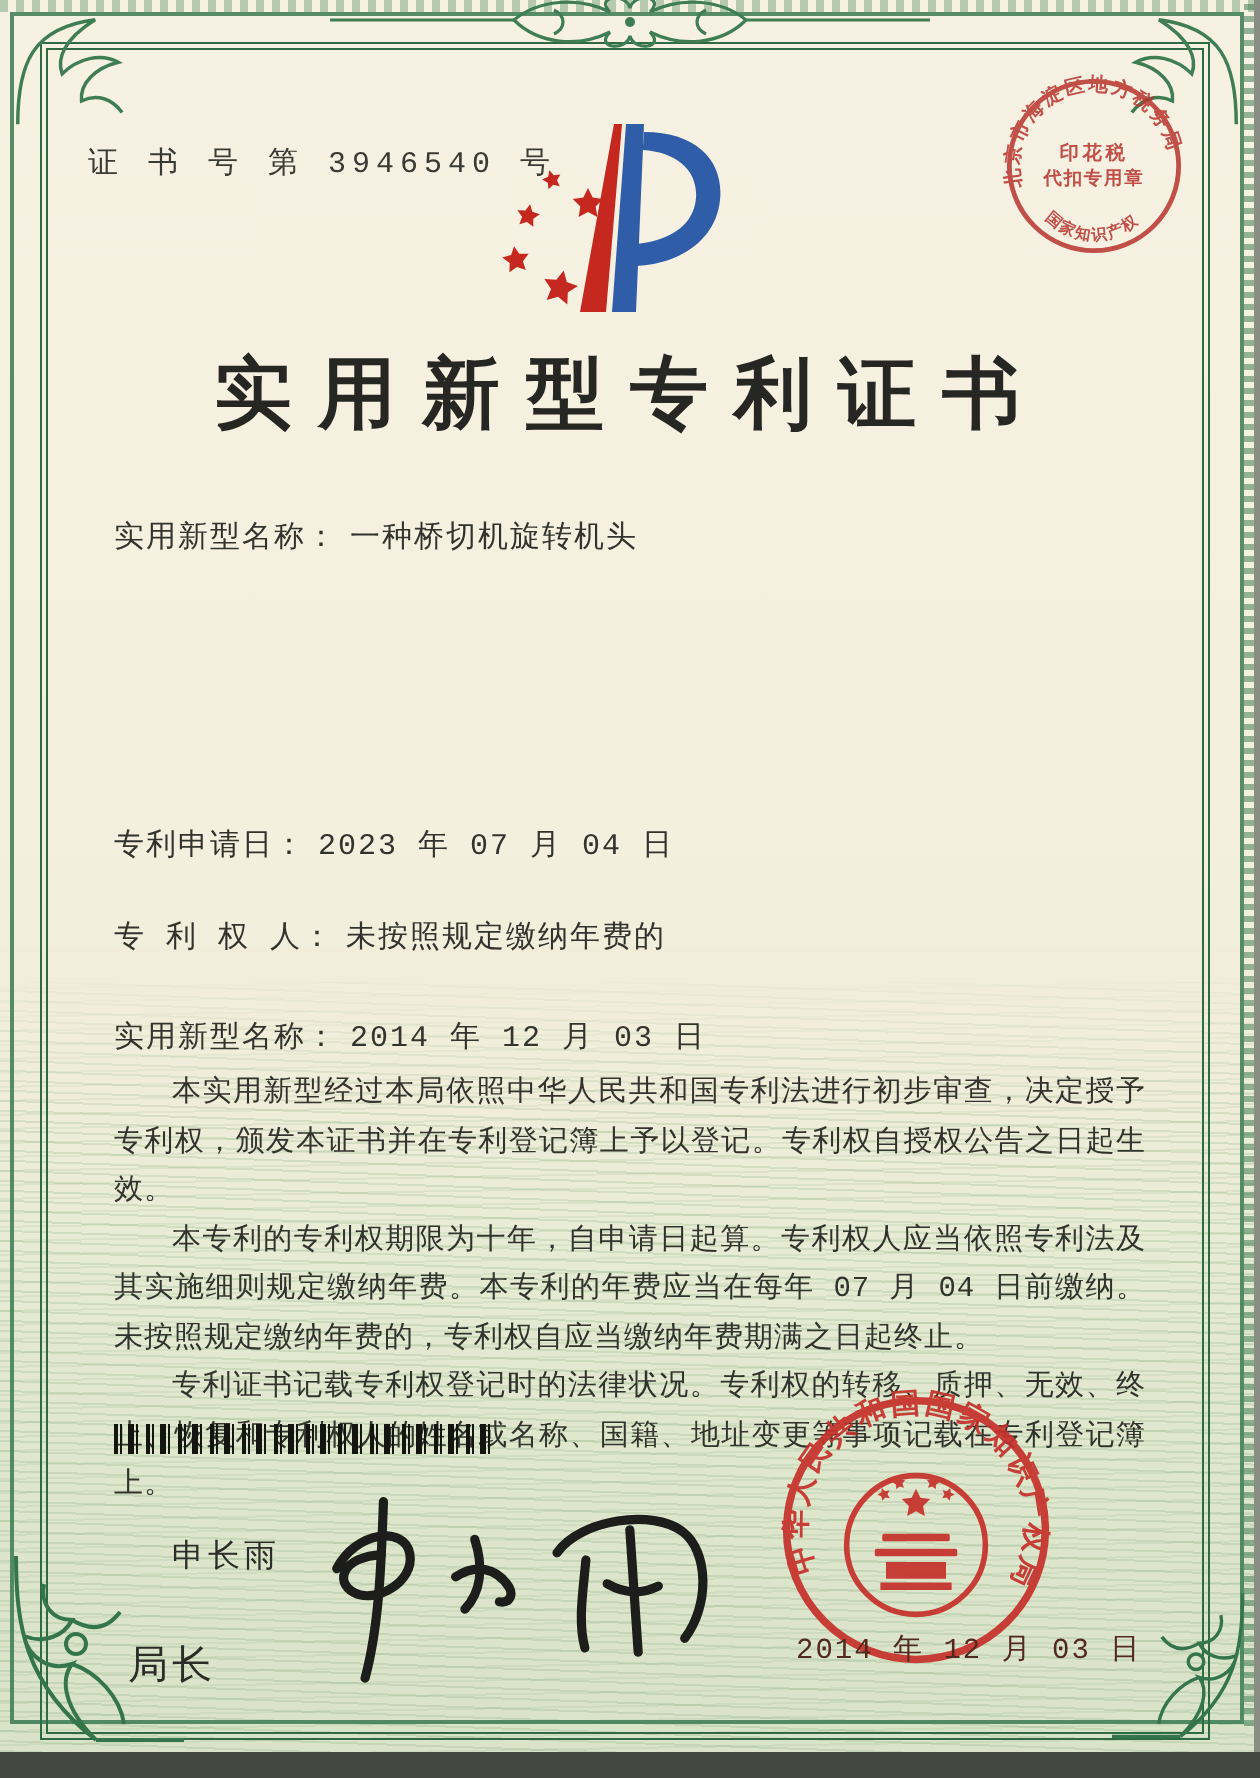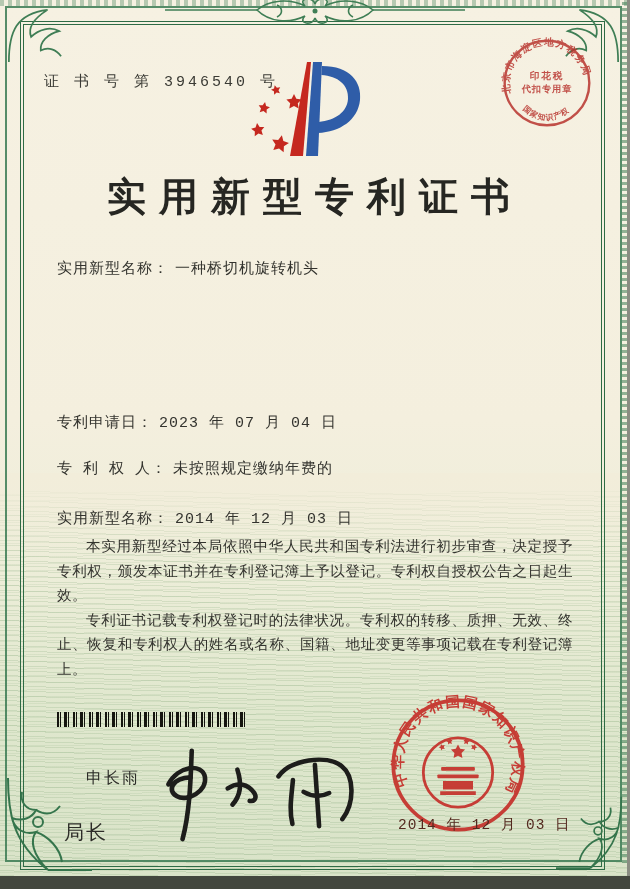--- a/index.html
+++ b/index.html
@@ -153,6 +153,7 @@
 
   <div class="paras">
     <p>本实用新型经过本局依照中华人民共和国专利法进行初步审查，决定授予专利权，颁发本证书并在专利登记簿上予以登记。专利权自授权公告之日起生效。</p>
+    <p>本专利的专利权期限为十年，自申请日起算。专利权人应当依照专利法及其实施细则规定缴纳年费。本专利的年费应当在每年 07 月 04 日前缴纳。未按照规定缴纳年费的，专利权自应当缴纳年费期满之日起终止。</p>
     <p>专利证书记载专利权登记时的法律状况。专利权的转移、质押、无效、终止、恢复和专利权人的姓名或名称、国籍、地址变更等事项记载在专利登记簿上。</p>
   </div>
 

